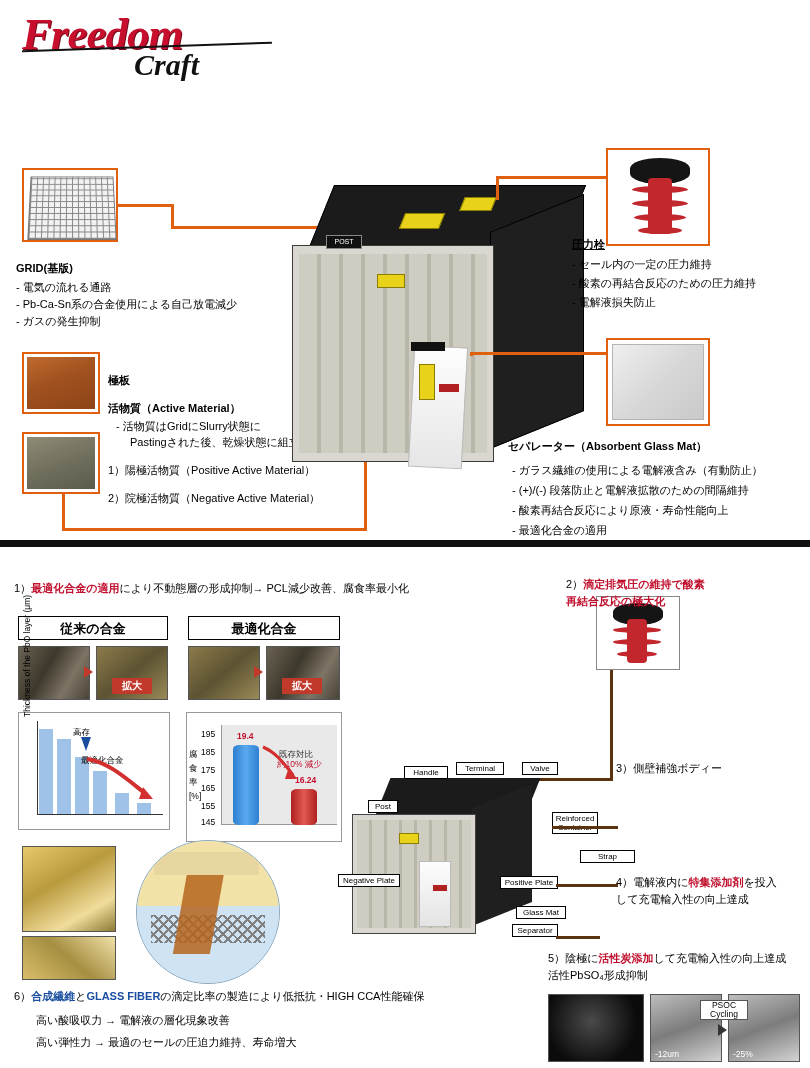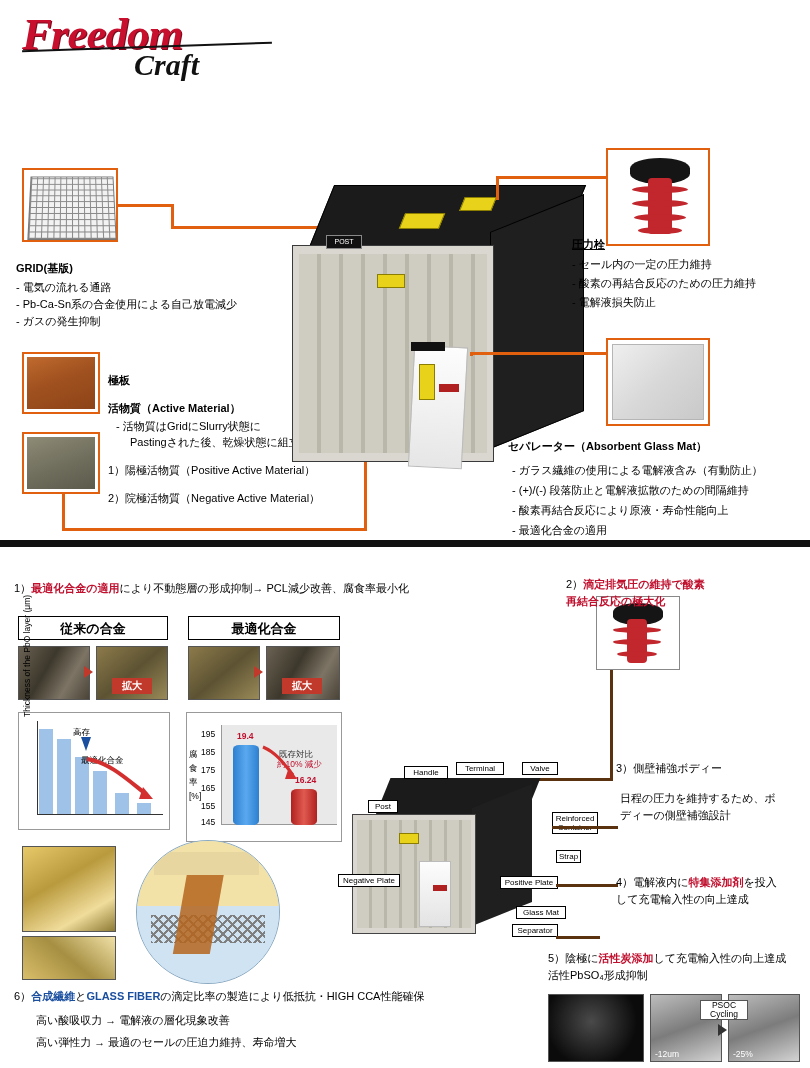--- a/index.html
+++ b/index.html
@@ -331,10 +331,6 @@
   <div class="txt" style="left:616px;top:760px;width:190px;">
     <span>3）</span><span>側壁補強ボディー</span>
   </div>
-  <div class="txt" style="left:620px;top:790px;width:190px;">
-    <span>日程の圧力を維持するため、ボ</span><br>
-    <span>ディーの側壁補強設計</span>
-  </div>
 
   <div class="bl" style="left:556px;top:884px;width:62px;height:3px;"></div>
   <div class="txt" style="left:616px;top:874px;width:192px;">

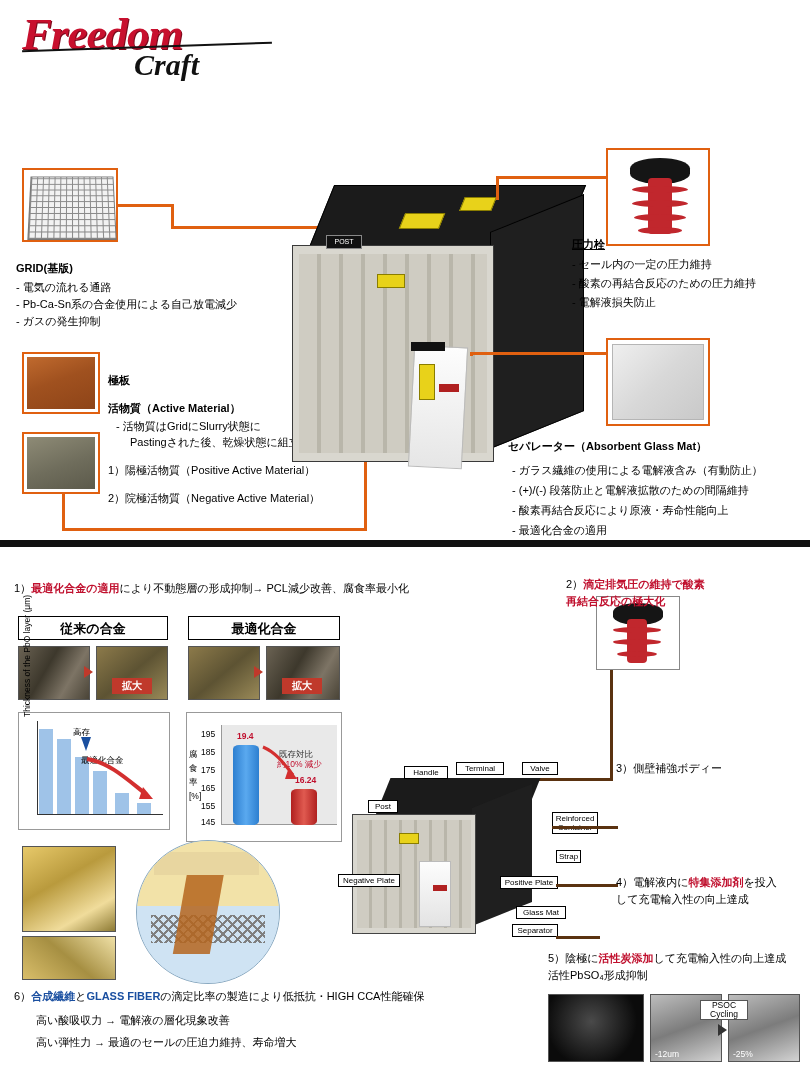--- a/index.html
+++ b/index.html
@@ -321,7 +321,7 @@
   <div class="lbl" style="left:368px;top:800px;width:30px;">Post</div>
   <div class="lbl" style="left:552px;top:812px;width:46px;line-height:9px;white-space:pre-line;">Reinforced
 Container</div>
-  <div class="lbl" style="left:556px;top:850px;width:25px;">Strap</div>
+  <div class="lbl" style="left:580px;top:850px;width:55px;">Strap</div>
   <div class="lbl" style="left:338px;top:874px;width:62px;">Negative Plate</div>
   <div class="lbl" style="left:500px;top:876px;width:58px;">Positive Plate</div>
   <div class="lbl" style="left:516px;top:906px;width:50px;">Glass  Mat</div>

